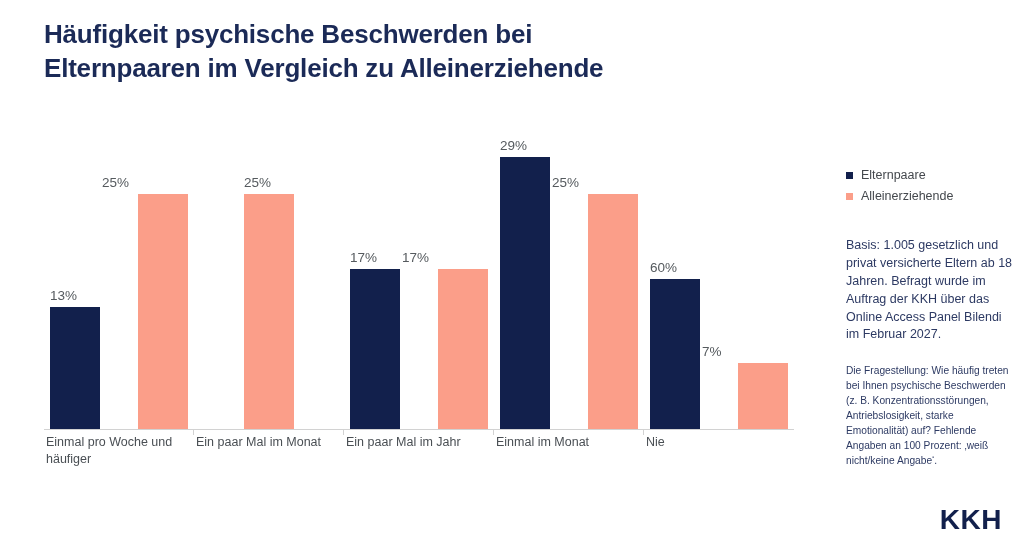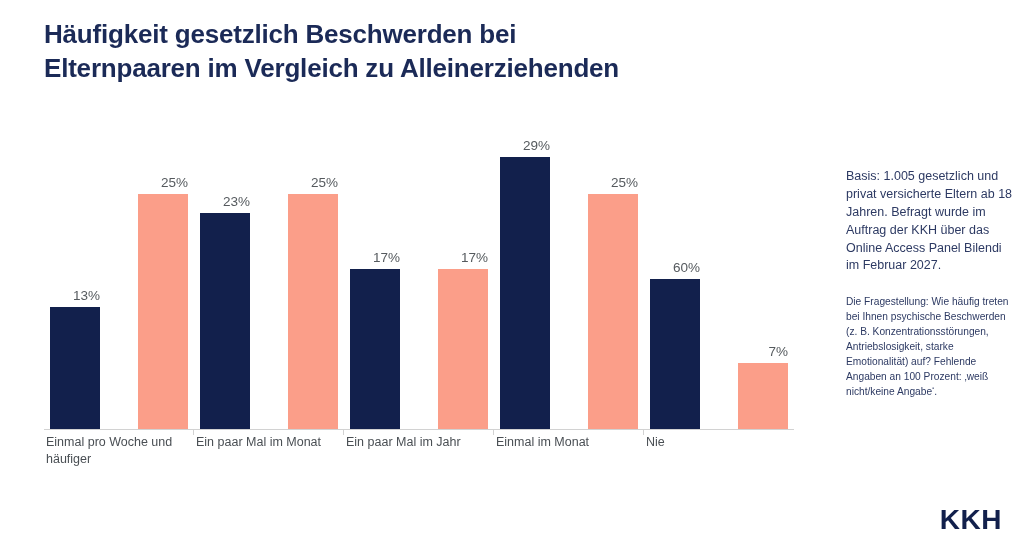--- a/index.html
+++ b/index.html
@@ -168,7 +168,7 @@
 <body>
 
 <div id="chart-title">
-  <span class="tline">Häufigkeit gesetzlich Beschwerden bei</span>
+  <span class="tline">Häufigkeit psychische Beschwerden bei</span>
   <span class="tline">Elternpaaren im Vergleich zu Alleinerziehenden</span>
 </div>
 

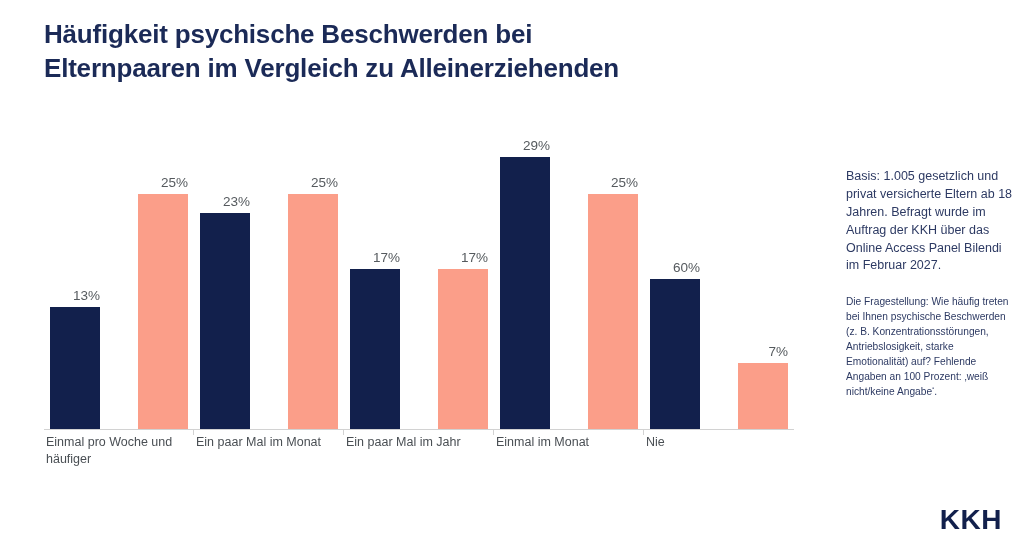--- a/index.html
+++ b/index.html
@@ -169,7 +169,7 @@
 
 <div id="chart-title">
   <span class="tline">Häufigkeit psychische Beschwerden bei</span>
-  <span class="tline">Elternpaaren im Vergleich zu Alleinerziehenden</span>
+  <span class="tline">Elternpaaren im Vergleich zu Alleinerziehende</span>
 </div>
 
 <div id="plot-area">

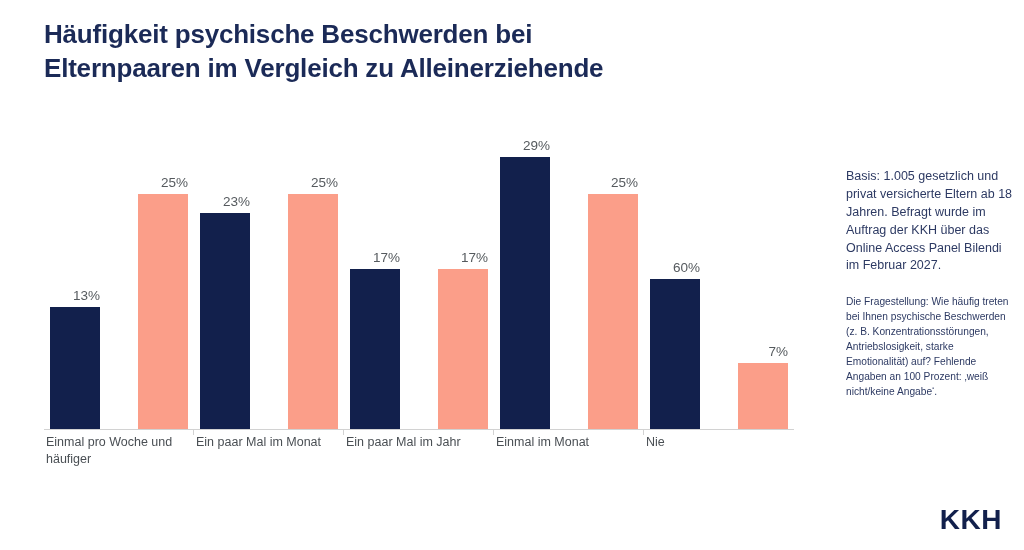--- a/index.html
+++ b/index.html
@@ -91,7 +91,7 @@
     position: absolute;
     left: 0;
     width: 100%;
-    text-align: right;
+    text-align: left;
     font-size: 13.5px;
     color: #555a5e;
     white-space: nowrap;

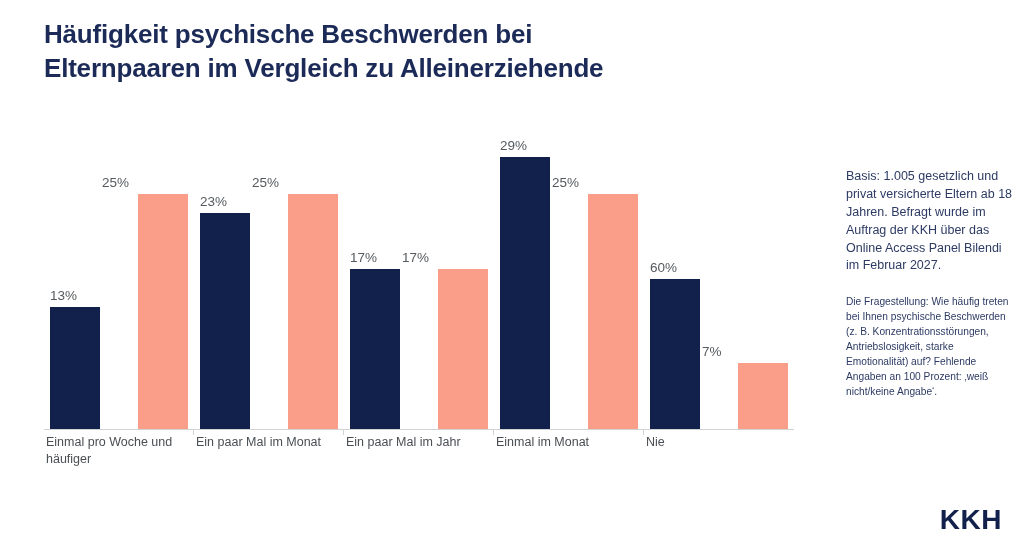--- a/index.html
+++ b/index.html
@@ -252,6 +252,16 @@
 
 <div id="side-panel">
 
+  <div id="legend">
+    <div class="legend-item">
+      <span class="legend-swatch navy"></span>
+      <span>Elternpaare</span>
+    </div>
+    <div class="legend-item">
+      <span class="legend-swatch salmon"></span>
+      <span>Alleinerziehende</span>
+    </div>
+  </div>
 
   <div id="basis-note">Basis: 1.005 gesetzlich und privat versicherte Eltern ab 18 Jahren. Befragt wurde im Auftrag der KKH über das Online Access Panel Bilendi im Februar 2027.</div>
   <div id="question-note">Die Fragestellung: Wie häufig treten bei Ihnen psychische Beschwerden (z. B. Konzentrationsstörungen, Antriebslosigkeit, starke Emotionalität) auf? Fehlende Angaben an 100 Prozent: ‚weiß nicht/keine Angabe‘.</div>

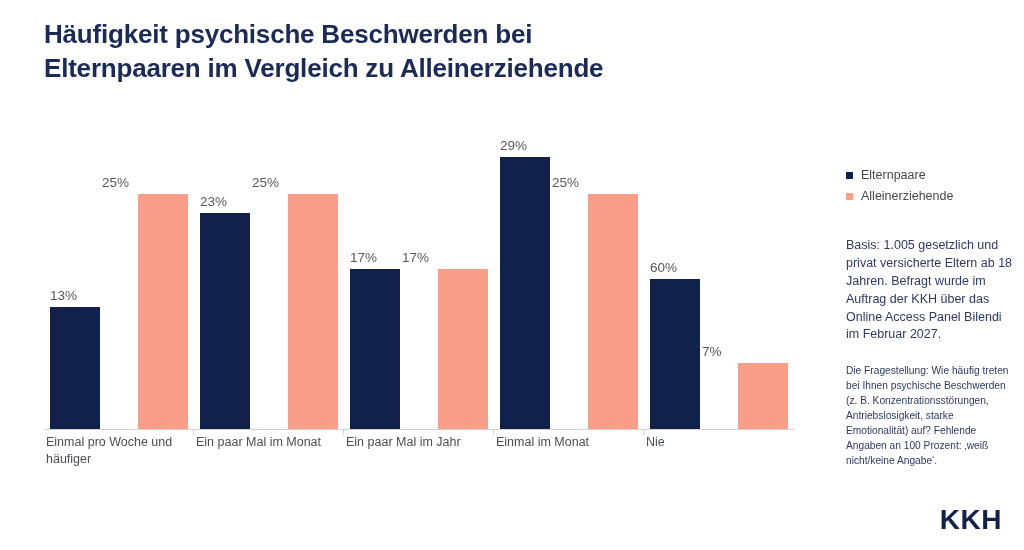--- a/index.html
+++ b/index.html
@@ -189,10 +189,6 @@
       </div>
       <div class="group">
         <div class="pair">
-          <div class="bar-wrap">
-            <span class="bar-label" style="bottom: 220px;">23%</span>
-            <div class="bar navy" title="Elternpaare: 23%" style="height: 216px; background: rgb(18, 32, 76);"></div>
-          </div>
           <div class="bar-wrap">
             <span class="bar-label" style="bottom: 239px;">25%</span>
             <div class="bar salmon" title="Alleinerziehende: 25%" style="height: 235px; background: rgb(251, 158, 137);"></div>

